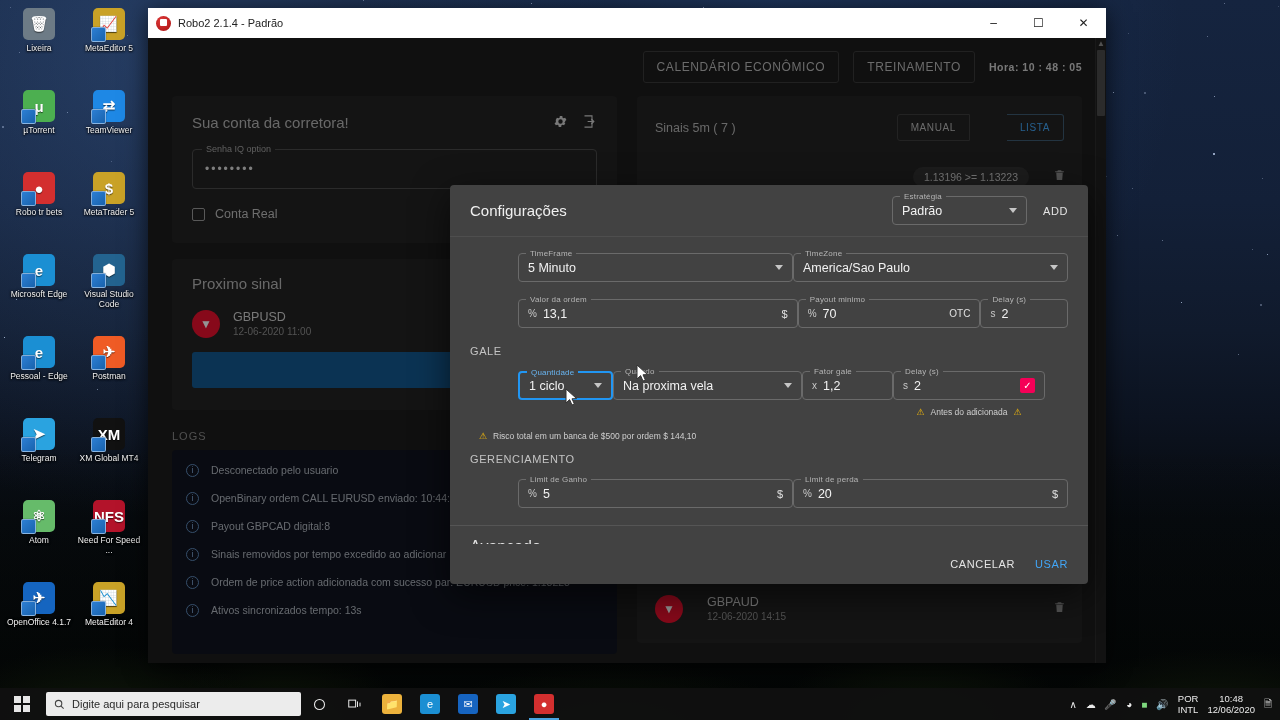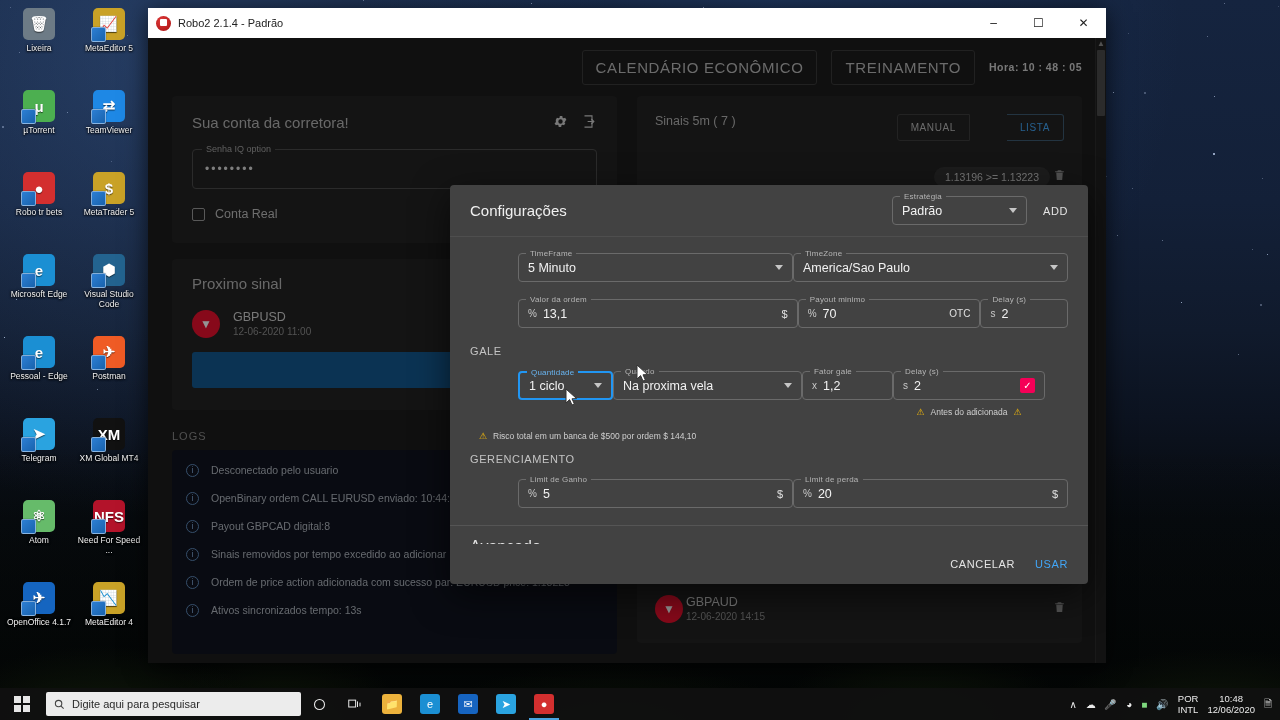--- a/index.html
+++ b/index.html
@@ -127,7 +127,7 @@
   }
   .hdr-btn {
     border: 1px solid #3a3a3a; color: #b9b9b9; background: transparent;
-    font-size: 15px; letter-spacing: .6px; padding: 8px 13px; border-radius: 3px;
+    font-size: 12px; letter-spacing: .6px; padding: 8px 13px; border-radius: 3px;
     font-family: inherit; cursor: pointer;
   }
   #hora { color: #cfcfcf; font-size: 10.5px; font-weight: bold; letter-spacing: .5px; }

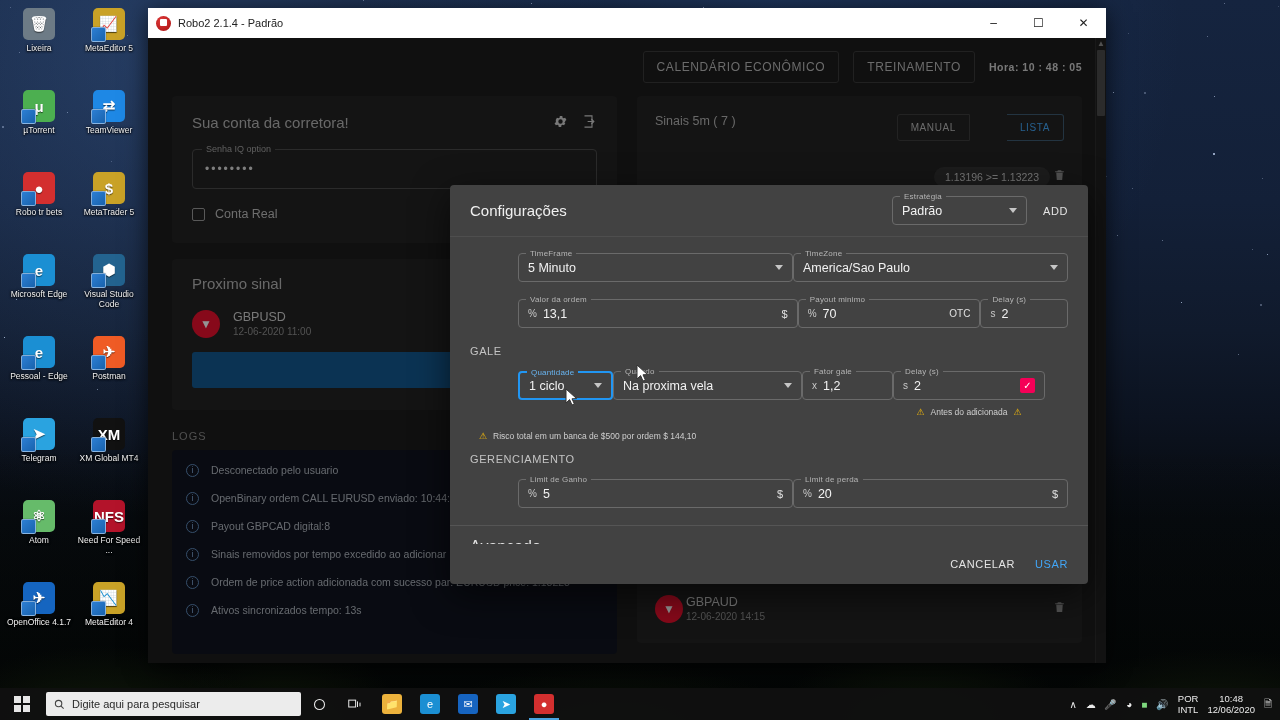--- a/index.html
+++ b/index.html
@@ -192,7 +192,7 @@
 
   
   #signals-card { padding: 14px 0 10px 0; }
-  #signals-head { display:flex; align-items:flex-start; padding: 4px 18px 12px 18px; }
+  #signals-head { display:flex; align-items:center; padding: 4px 18px 12px 18px; }
   #signals-title { font-size: 12.5px; color: #b4b4b4; }
   #signals-toggle { margin-left:auto; display:flex; }
   .tg {

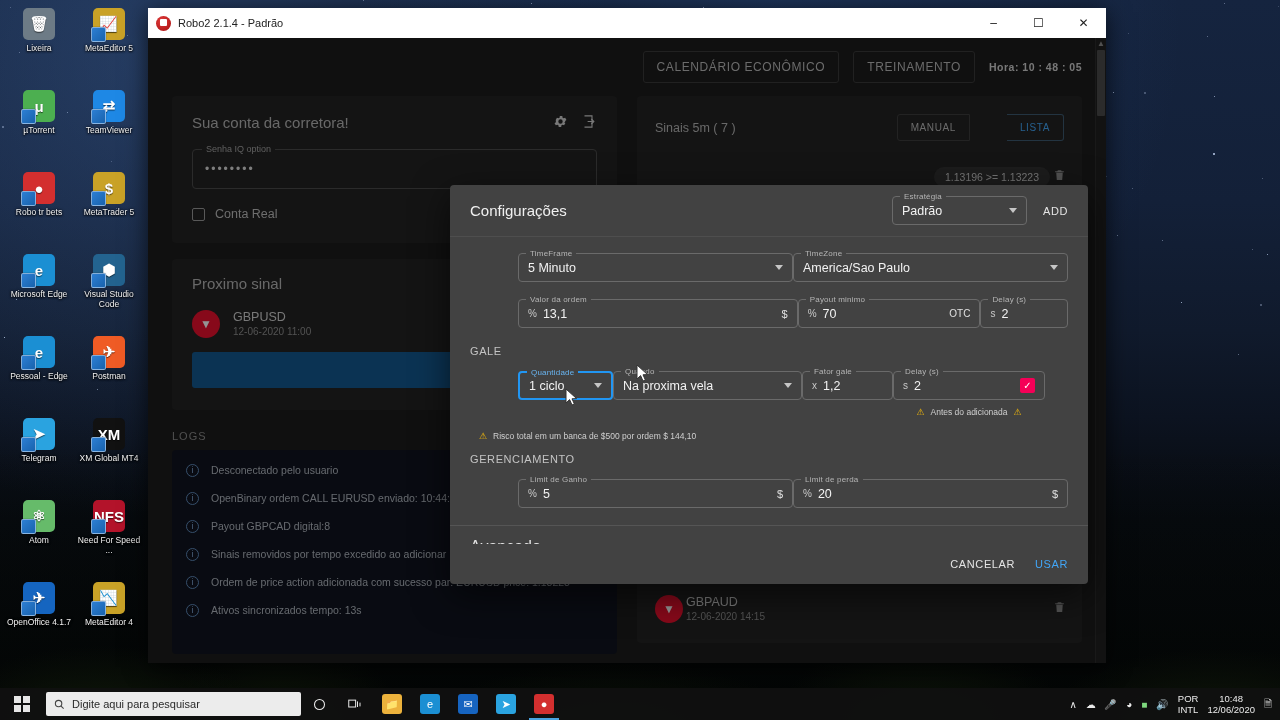--- a/index.html
+++ b/index.html
@@ -206,7 +206,7 @@
   .tg.sel { color: #42a5f5; border-color: #3d5a70; }
 
   .srow {
-    display: flex; align-items: center; gap: 3px; padding: 9px 16px 9px 18px;
+    display: flex; align-items: center; gap: 24px; padding: 9px 16px 9px 18px;
     height: 48px;
   }
   .srow.sep { border-top: 1px solid #2c2c2c; }

